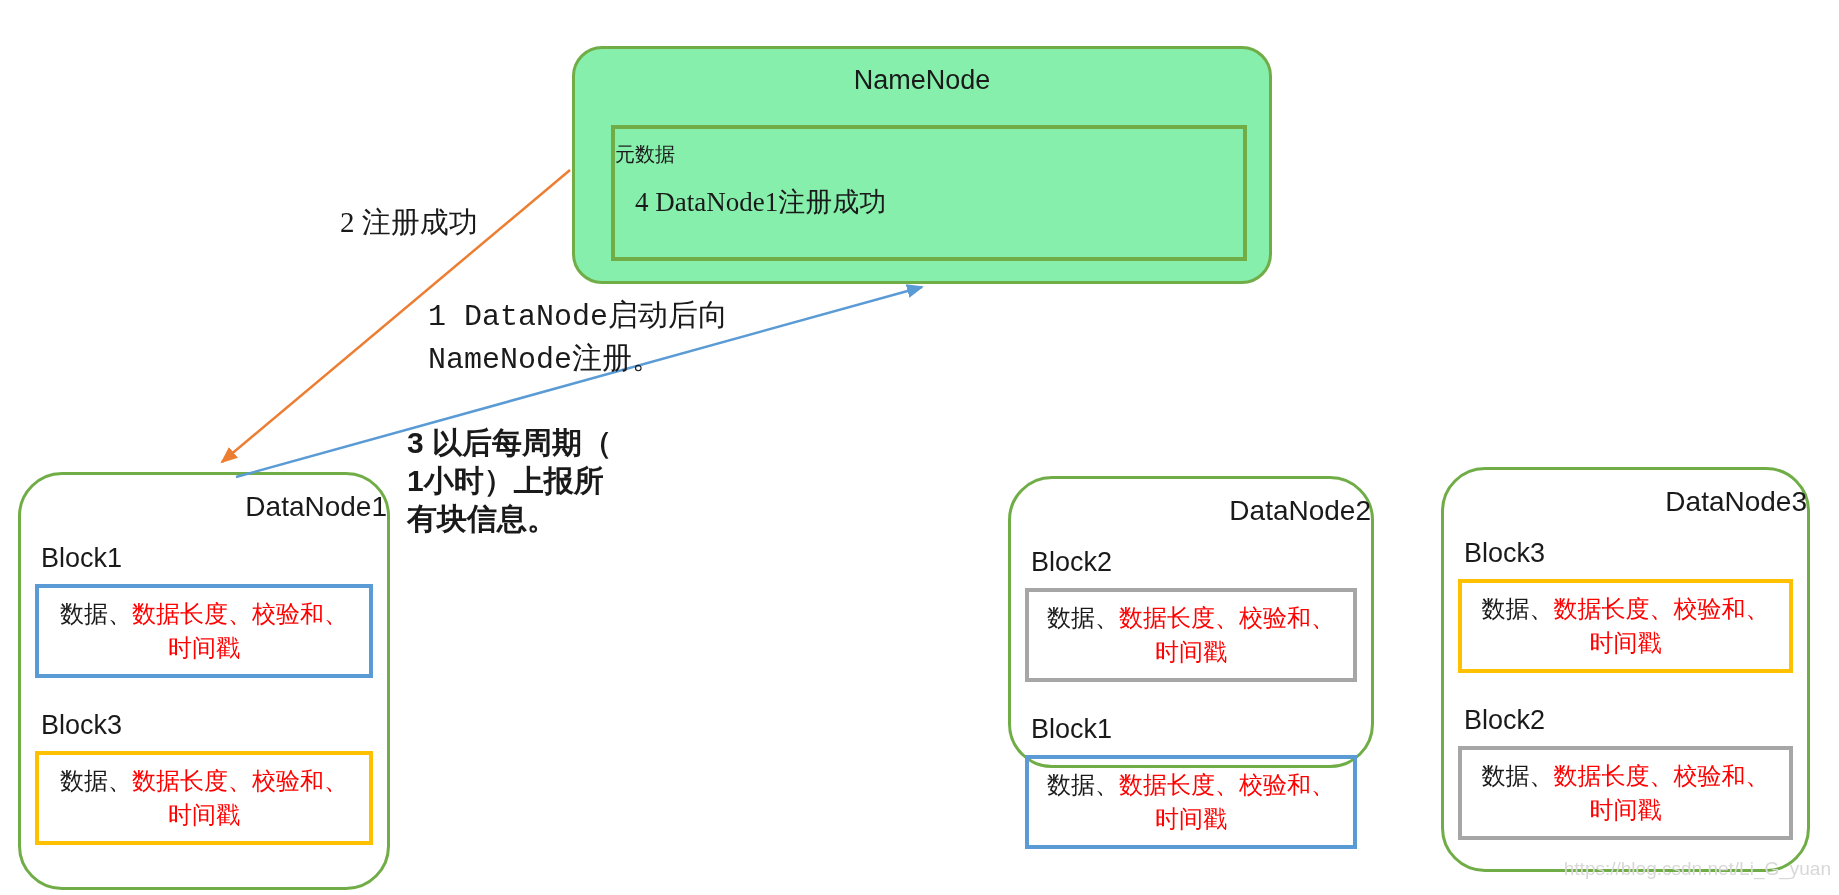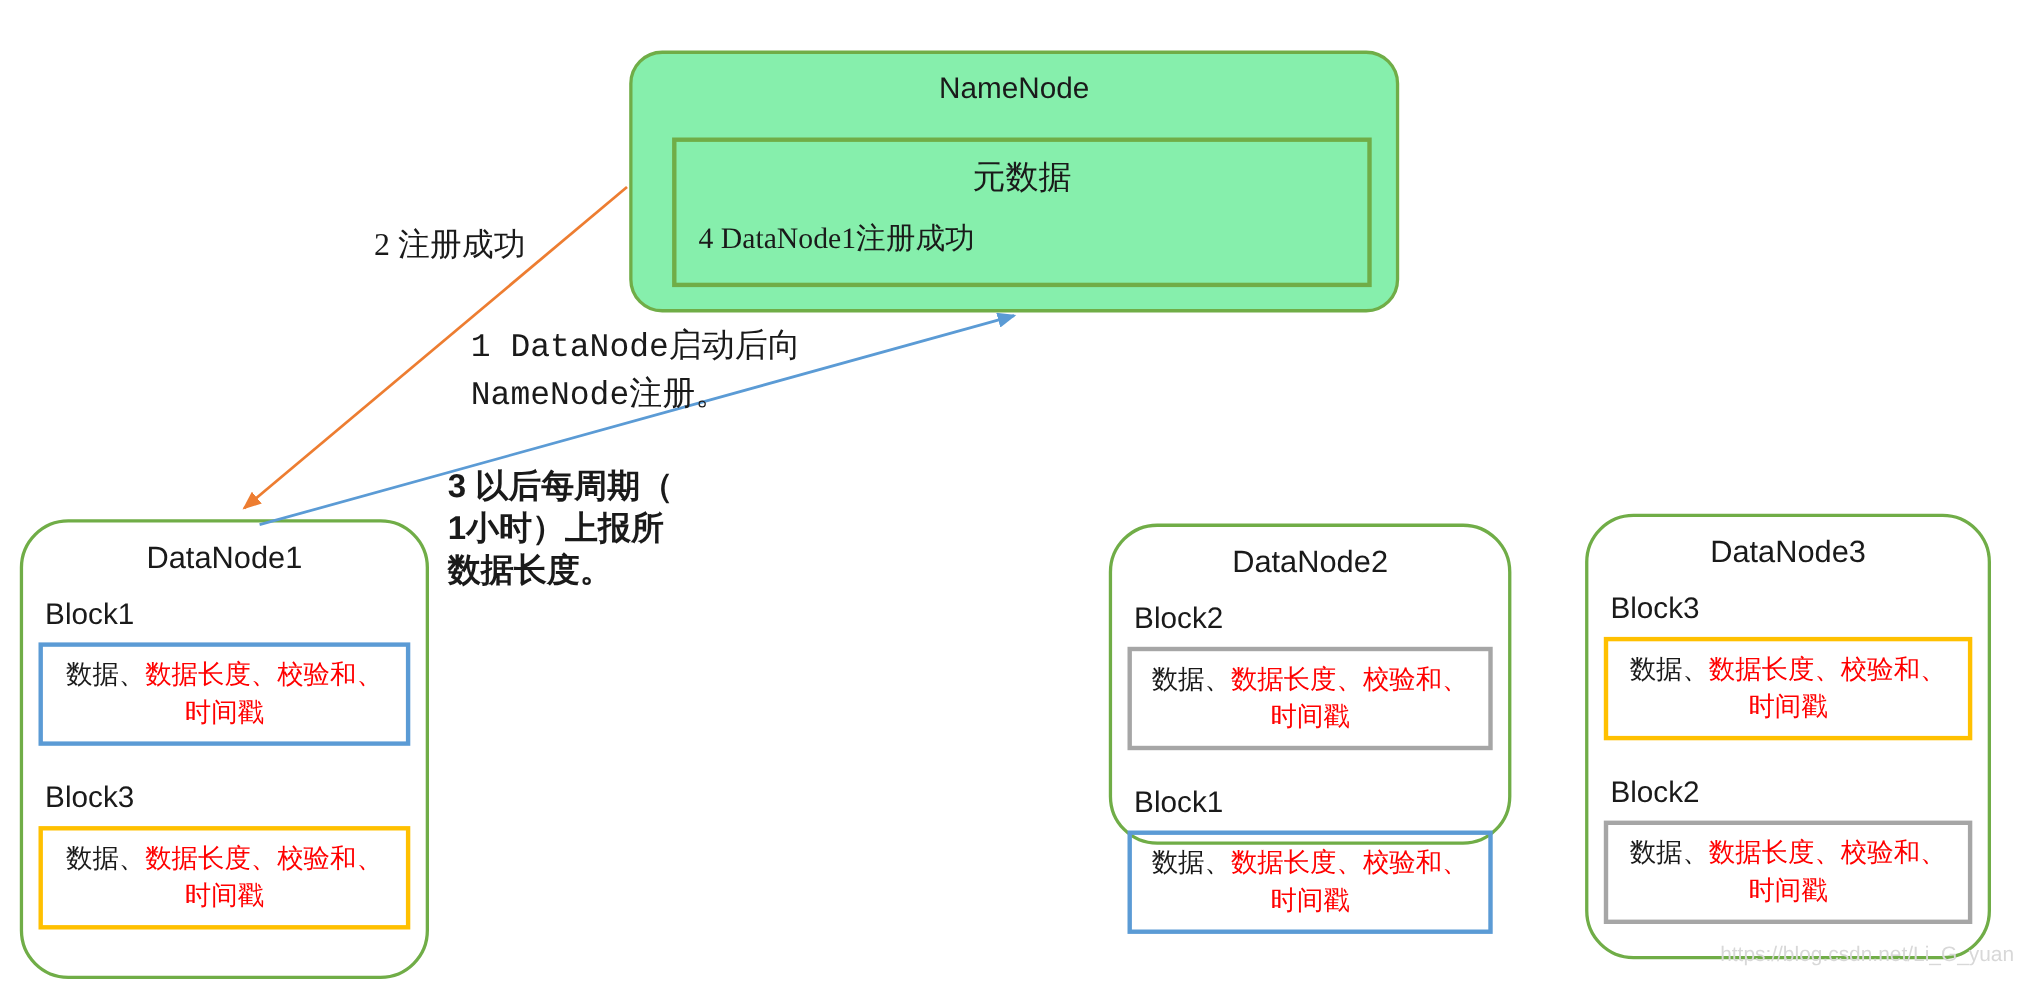--- a/index.html
+++ b/index.html
@@ -24,7 +24,7 @@
     border:4px solid #70AD47;box-sizing:border-box;
   }
   .nn-meta-title{
-    text-align:center;margin-top:12px;font-size:30px;
+    margin-top:12px;font-size:20px;
     font-family:"Liberation Serif",serif;
   }
   .nn-meta-note{

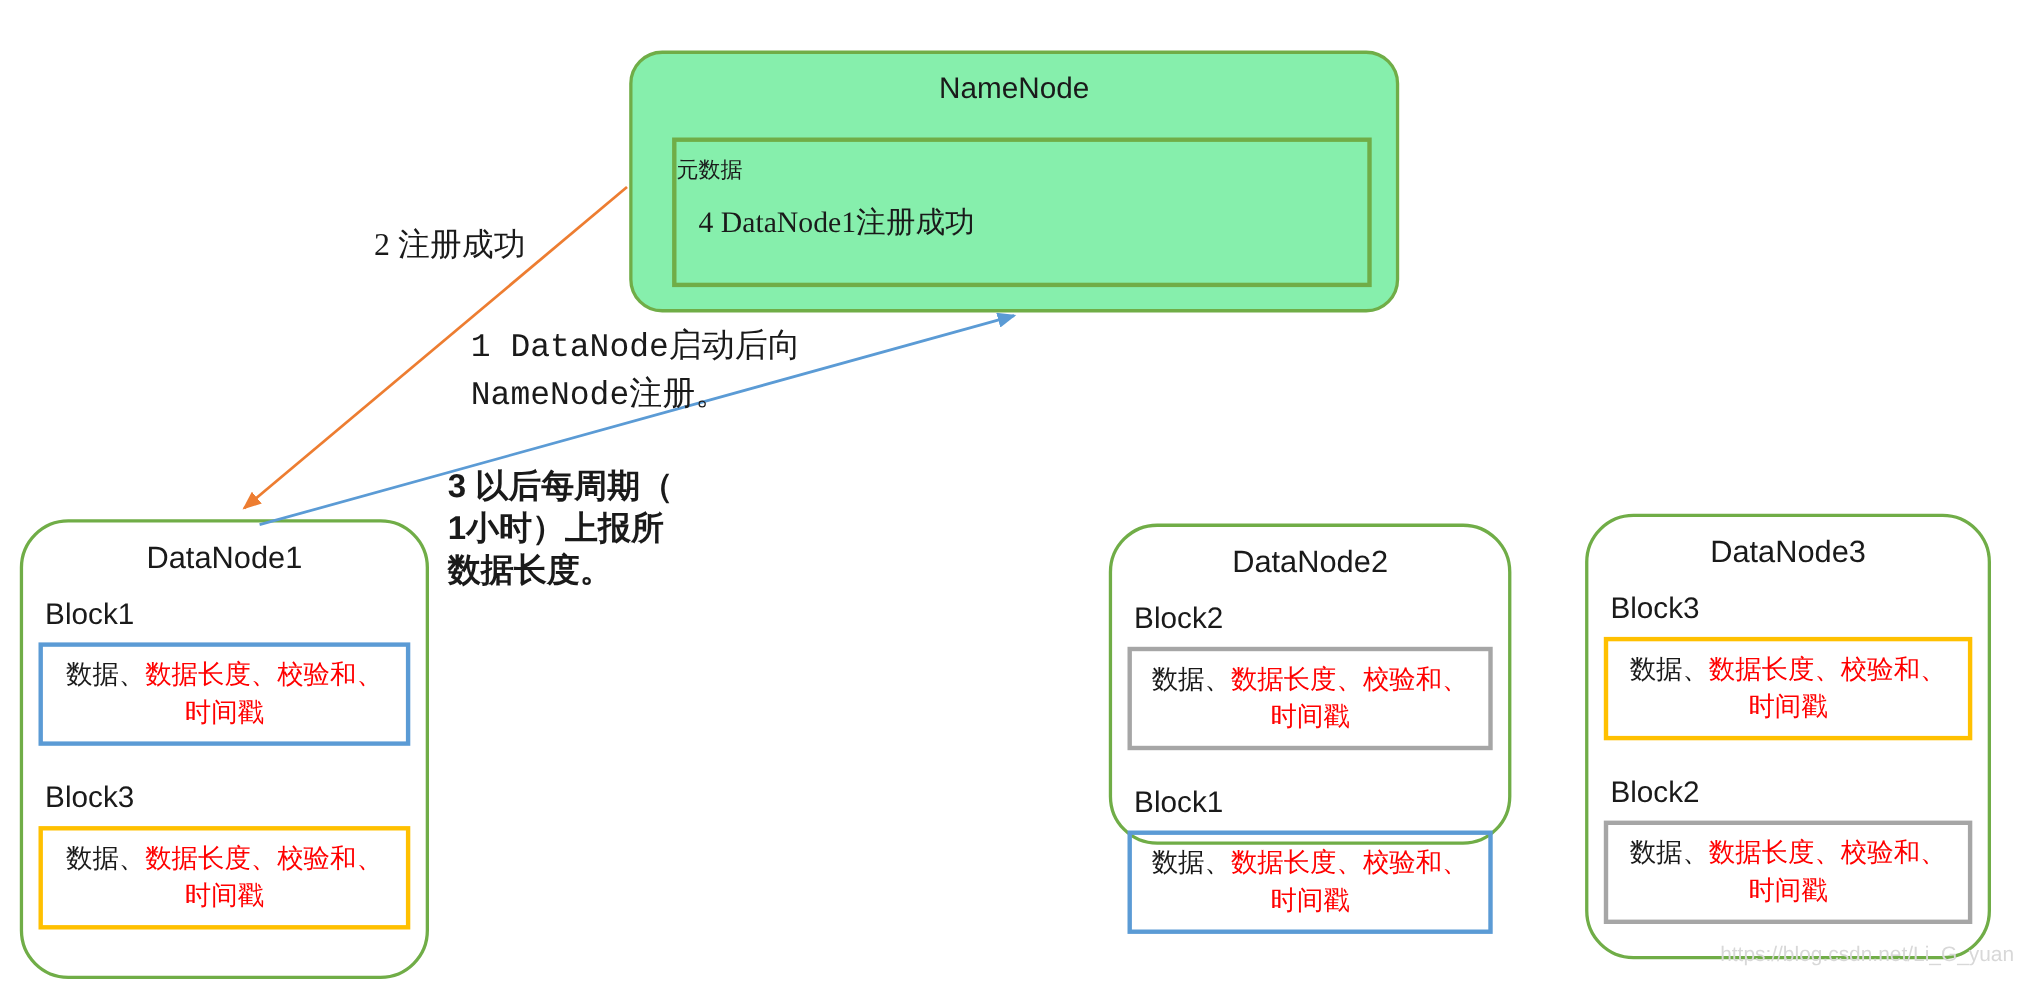--- a/index.html
+++ b/index.html
@@ -44,7 +44,7 @@
   .dn1{left:18px;top:472px;width:372px;height:418px;}
   .dn2{left:1008px;top:476px;width:366px;height:292px;}
   .dn3{left:1441px;top:467px;width:369px;height:405px;}
-  .dn-title{text-align:center;margin-top:16px;font-size:28px;}
+  .dn-title{text-align:right;margin-top:16px;font-size:28px;}
   .dn-block-label{font-size:27px;margin:20px 0 10px 20px;}
   .dn-block-label.second{margin-top:32px;}
   .dn-content{

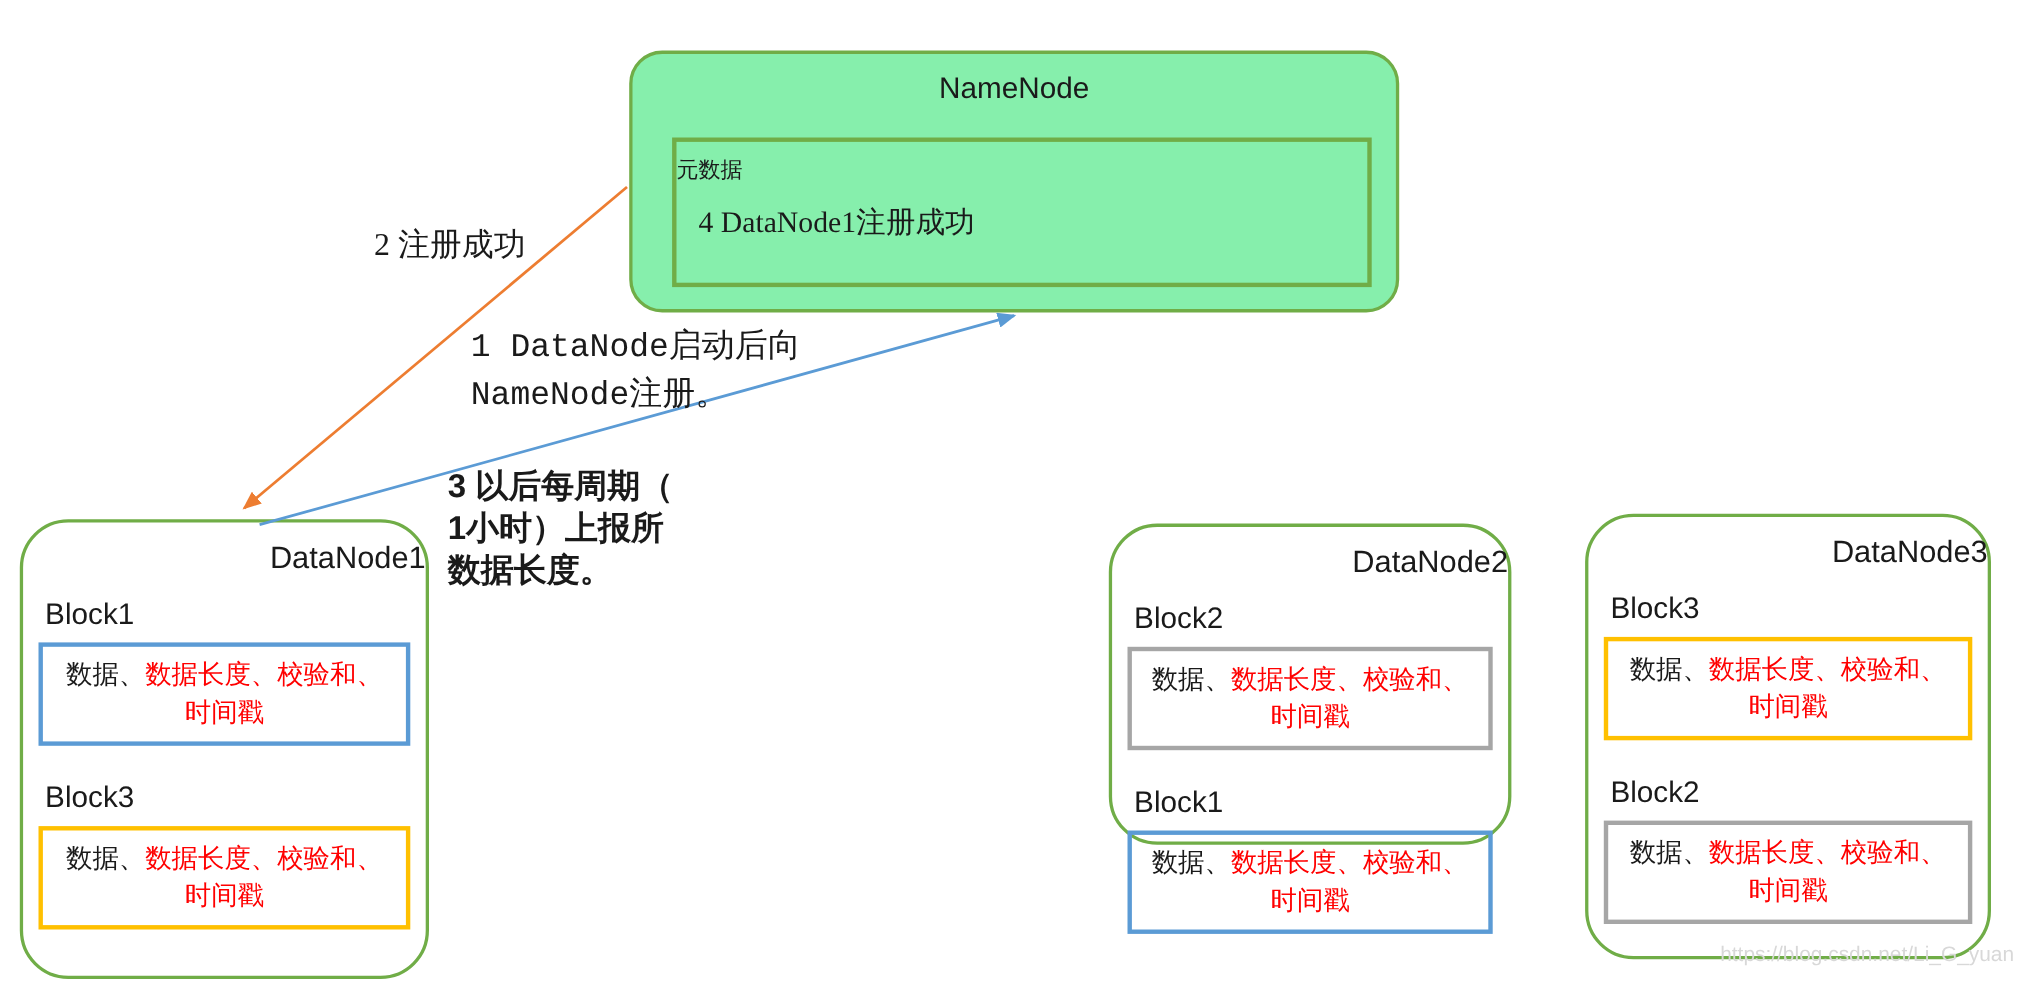--- a/index.html
+++ b/index.html
@@ -135,7 +135,7 @@
   <div class="ann ann-step3">
     <div>3 以后每周期（</div>
     <div>1小时）上报所</div>
-    <div>数据长度。</div>
+    <div>有块信息。</div>
   </div>
 
   <div class="watermark">https://blog.csdn.net/Li_G_yuan</div>

